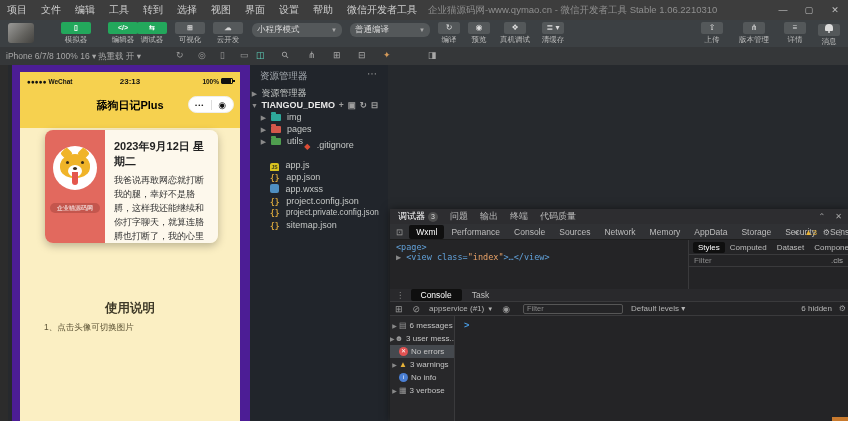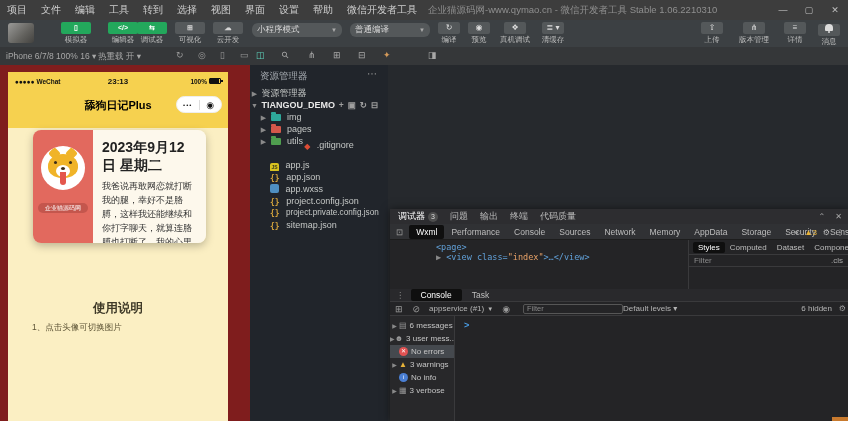--- a/index.html
+++ b/index.html
@@ -41,7 +41,7 @@
   
   .main { position:absolute; left:0; top:65px; width:848px; height:356px; background:#26292d; }
   .left-strip { position:absolute; left:0; top:0; width:8px; height:356px; background:#2c2c2c; }
-  .sim-panel { position:absolute; left:0; top:0; width:250px; height:356px; background:#7f1d1d; }
+  .sim-panel { position:absolute; left:12px; top:0; width:250px; height:356px; background:#4c1d95; }
 
   
   .phone { position:absolute; left:8px; top:7px; width:220px; height:349px; background:#fbefc3; overflow:hidden; }

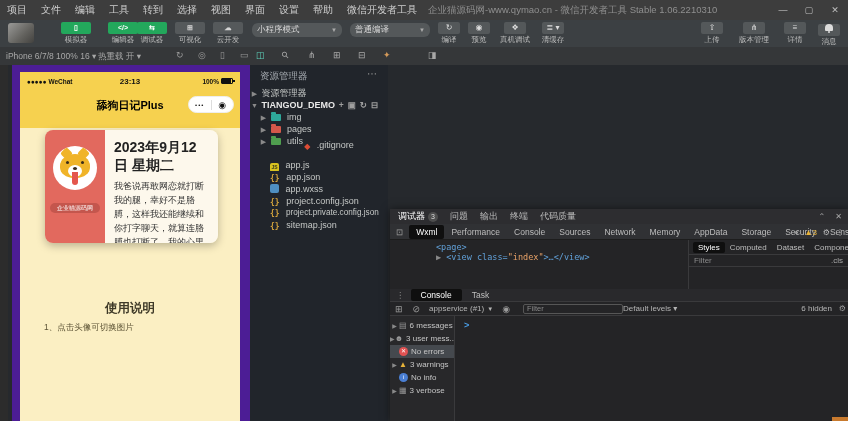--- a/index.html
+++ b/index.html
@@ -73,7 +73,7 @@
   .dog-tongue { position:absolute; left:19px; top:26px; width:6px; height:13px; background:#e4574d; border-radius:0 0 4px 4px; }
   .card-badge { position:absolute; left:5px; top:73px; width:50px; height:10px; background:#c4564d; border-radius:5px; color:#fff; font-size:6px; line-height:10px; text-align:center; white-space:nowrap; }
   .card-right { flex:1; background:#fdf8ec; padding:9px 8px 0 9px; }
-  .card-date { font-size:14px; font-weight:bold; color:#222; margin-bottom:5px; }
+  .card-date { font-size:11px; font-weight:bold; color:#222; margin-bottom:5px; }
   .card-text { font-size:9px; line-height:1.55; color:#333; }
 
   

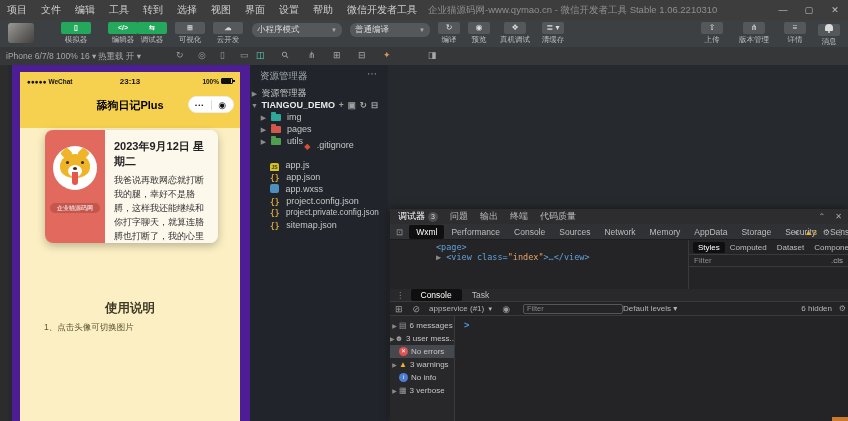--- a/index.html
+++ b/index.html
@@ -111,7 +111,7 @@
   .dbg-tabrow-right { position:absolute; right:4px; top:0; height:16px; display:flex; align-items:center; gap:6px; font-size:8px; }
   .warn3 { color:#e8b339; }
   .dbg-content { position:absolute; left:0; top:31px; width:458px; height:49px; }
-  .wxml { position:absolute; left:0; top:0; width:298px; height:49px; padding:3px 0 0 6px; font-family:"DejaVu Sans Mono",monospace; font-size:8.5px; line-height:9.5px;margin-left:40px; }
+  .wxml { position:absolute; left:0; top:0; width:298px; height:49px; padding:3px 0 0 6px; font-family:"DejaVu Sans Mono",monospace; font-size:8.5px; line-height:9.5px; }
   .tag { color:#61a0d8; } .attrval { color:#e8a268; }
   .wx-arrow { color:#8a8a8a; }
   .stylespane { position:absolute; left:298px; top:0; width:160px; height:49px; border-left:1px solid #3a3a3c; }

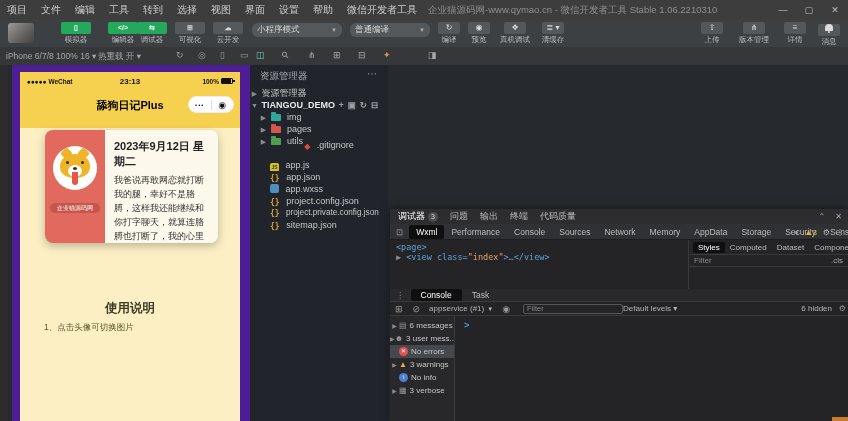--- a/index.html
+++ b/index.html
@@ -130,7 +130,7 @@
   .ctx-select { display:flex; align-items:center; gap:3px; padding:0 4px; }
   .cfilter { width:100px; height:10px; margin-left:8px; background:#242426; border:1px solid #565656; border-radius:2px; color:#ccc; font-size:7.5px; padding:0 3px; outline:none; }
   .cfilter::placeholder { color:#8a8a8a; }
-  .clevels { color:#b5b5b5; }
+  .clevels { margin-left:8px; color:#b5b5b5; }
   .chidden { position:absolute; right:16px; color:#b5b5b5; }
   .cgear { position:absolute; right:2px; color:#9a9a9a; }
   .cbody { position:absolute; left:0; top:107px; width:458px; height:105px; }

